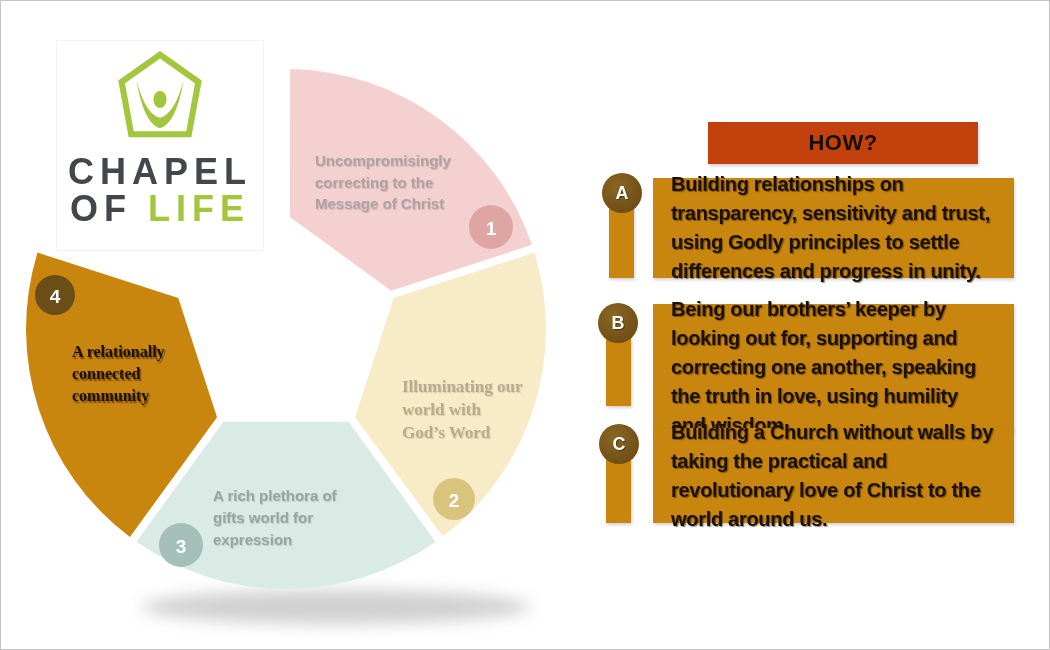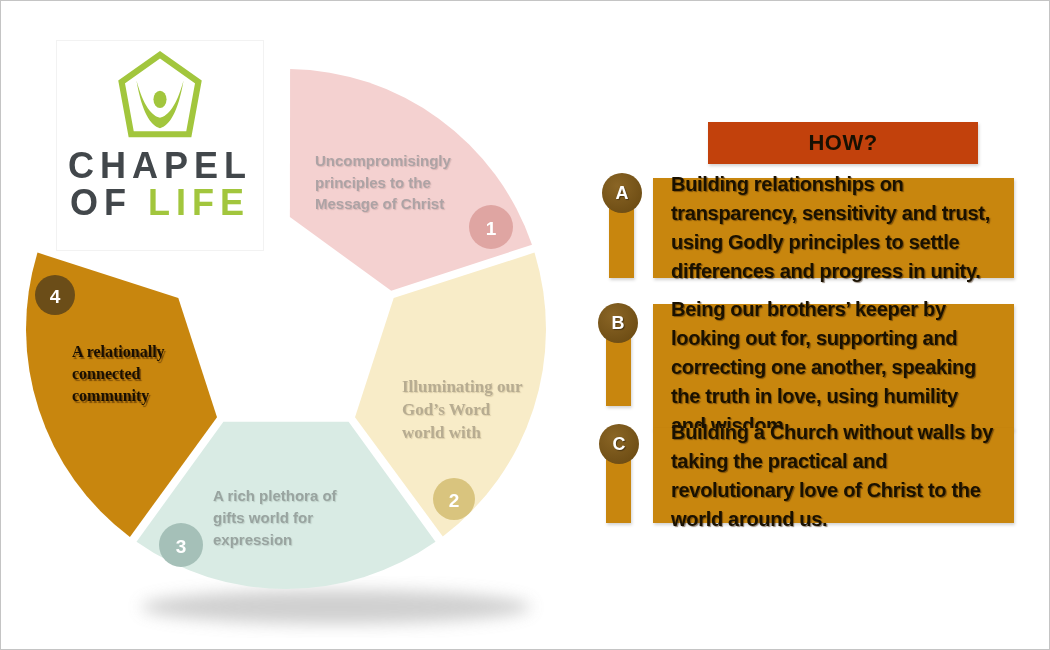--- a/index.html
+++ b/index.html
@@ -34,7 +34,7 @@
     z-index:5;box-shadow:0 0 0 1px rgba(0,0,0,0.05);text-align:center;}
   .logo-icon{margin-top:6px;}
   .logo-line1{font-size:36px;font-weight:600;letter-spacing:6px;color:#42474b;
-    line-height:34px;margin-top:2px;}
+    line-height:34px;margin-top:8px;}
   .logo-line2{font-size:36px;font-weight:600;letter-spacing:6px;line-height:40px;}
   .logo-of{color:#42474b;}
   .logo-life{color:#a2c63d;}

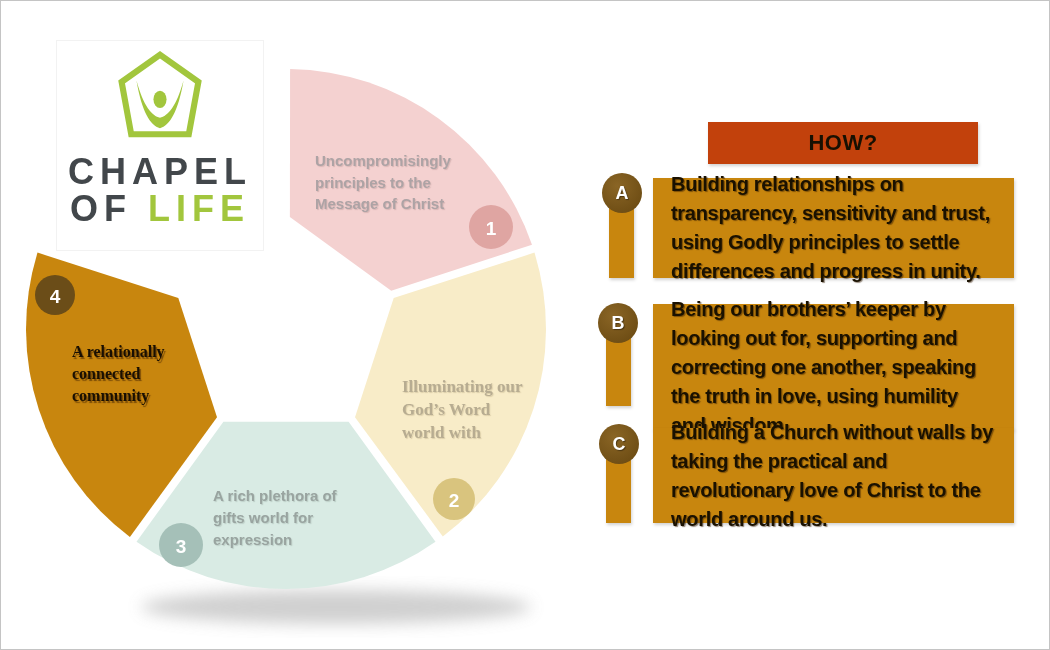--- a/index.html
+++ b/index.html
@@ -98,7 +98,7 @@
 
   <div class="seg-label pink-label">
     <div>Uncompromisingly</div>
-    <div>principles to the</div>
+    <div>correcting to the</div>
     <div>Message of Christ</div>
   </div>
   <div class="seg-label cream-label">

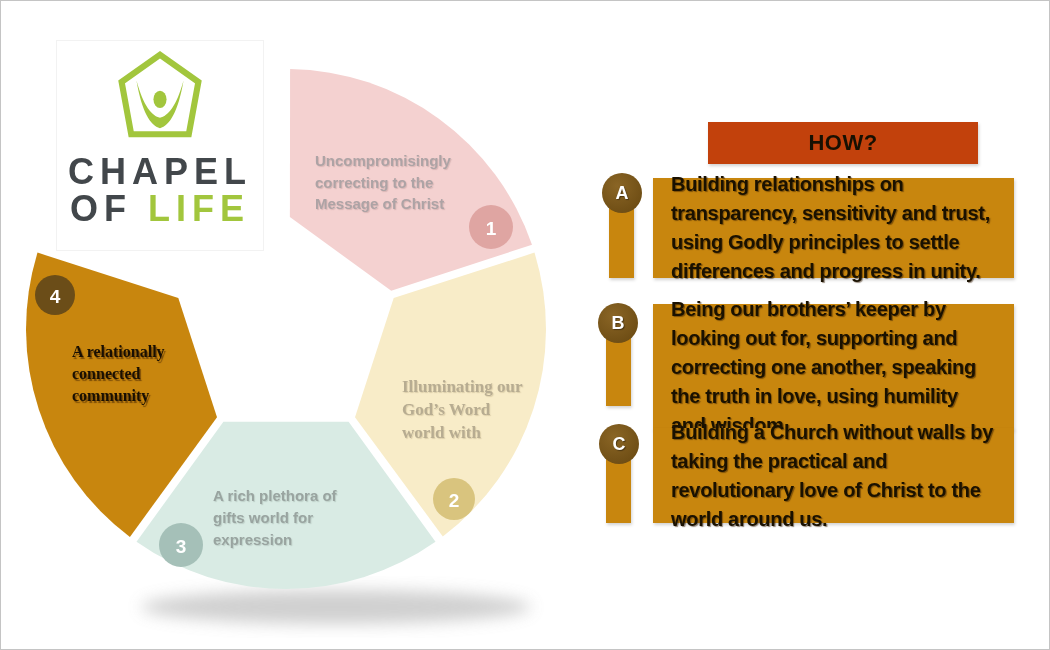--- a/index.html
+++ b/index.html
@@ -103,8 +103,8 @@
   </div>
   <div class="seg-label cream-label">
     <div>Illuminating our</div>
+    <div>world with</div>
     <div>God’s Word</div>
-    <div>world with</div>
   </div>
   <div class="seg-label teal-label">
     <div>A rich plethora of</div>

